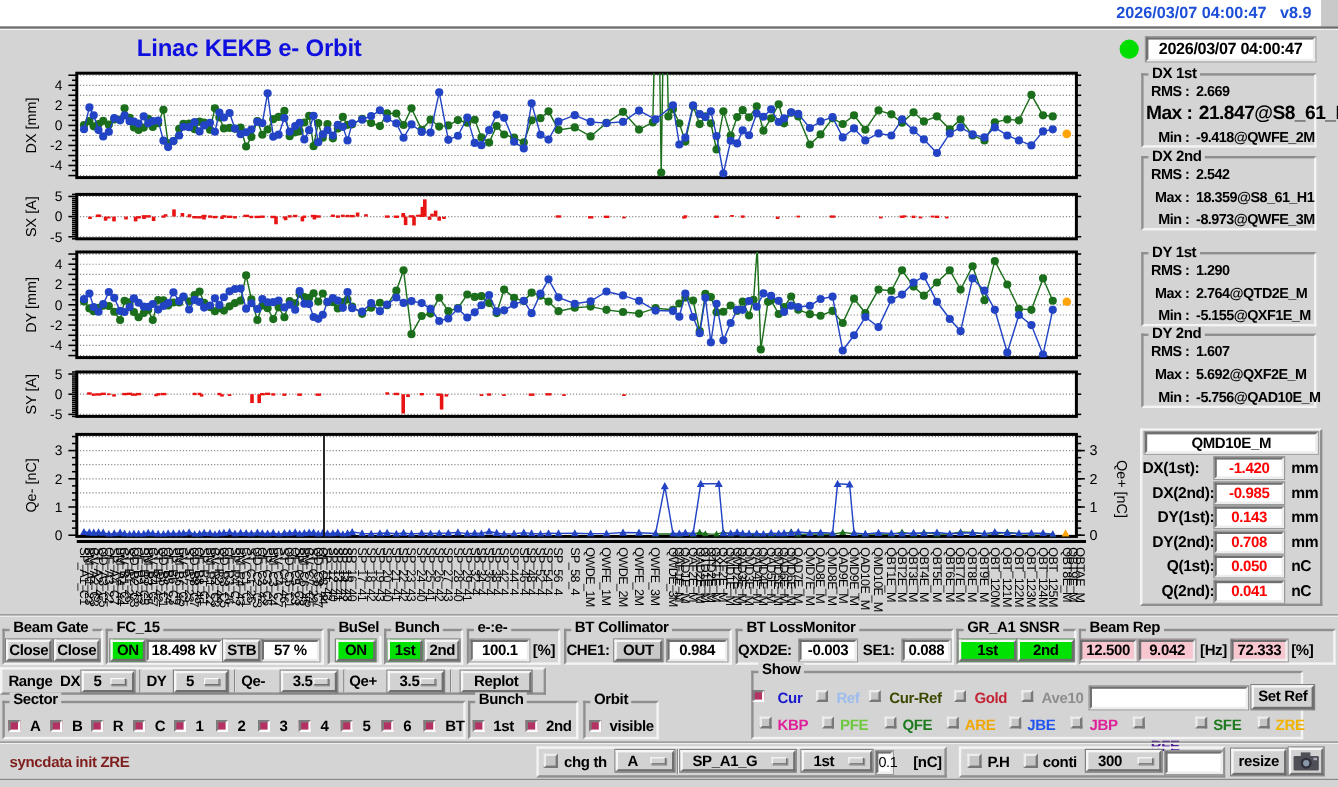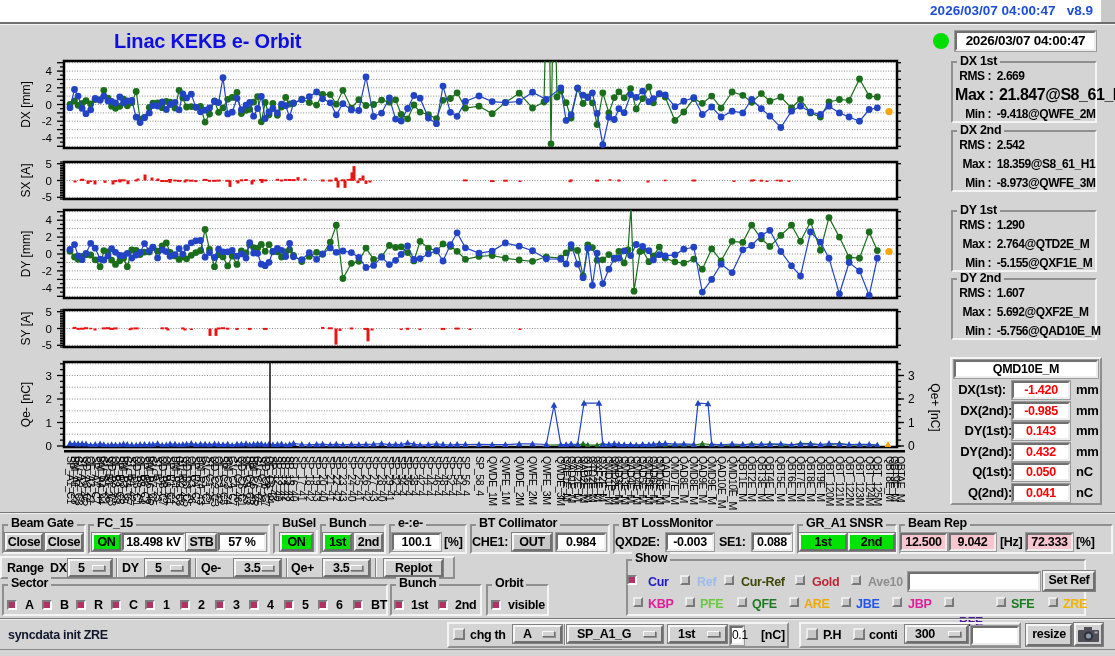--- a/index.html
+++ b/index.html
@@ -1241,7 +1241,7 @@
 <div class="lb" style="left:955px;top:324px;font-size:12px;letter-spacing:-0.45px"><span style="display:inline-block;width:36px;text-align:right">Min :</span>&nbsp; -5.756@QAD10E_M</div>
 <div class="fr" style="left:950px;top:357px;width:152px;height:148px;border-color:#f4f4f4 #8f8f8f #8f8f8f #f4f4f4"></div>
 <div class="eb" style="left:954px;top:360px;width:144px;height:18px;line-height:15px">QMD10E_M</div>
-<div class="lb" style="left:952px;top:383px;width:60px;text-align:center;font-size:13px">DX(1st):</div>
+<div class="lb" style="left:952px;top:383px;width:60px;text-align:left;font-size:13px">DX(1st):</div>
 <div class="eb" style="left:1012px;top:381px;width:58px;height:18px;line-height:15px;color:#f00">-1.420</div>
 <div class="lb" style="left:1076px;top:383px;font-size:13px">mm</div>
 <div class="lb" style="left:952px;top:403.6px;width:60px;text-align:right;font-size:13px">DX(2nd):</div>

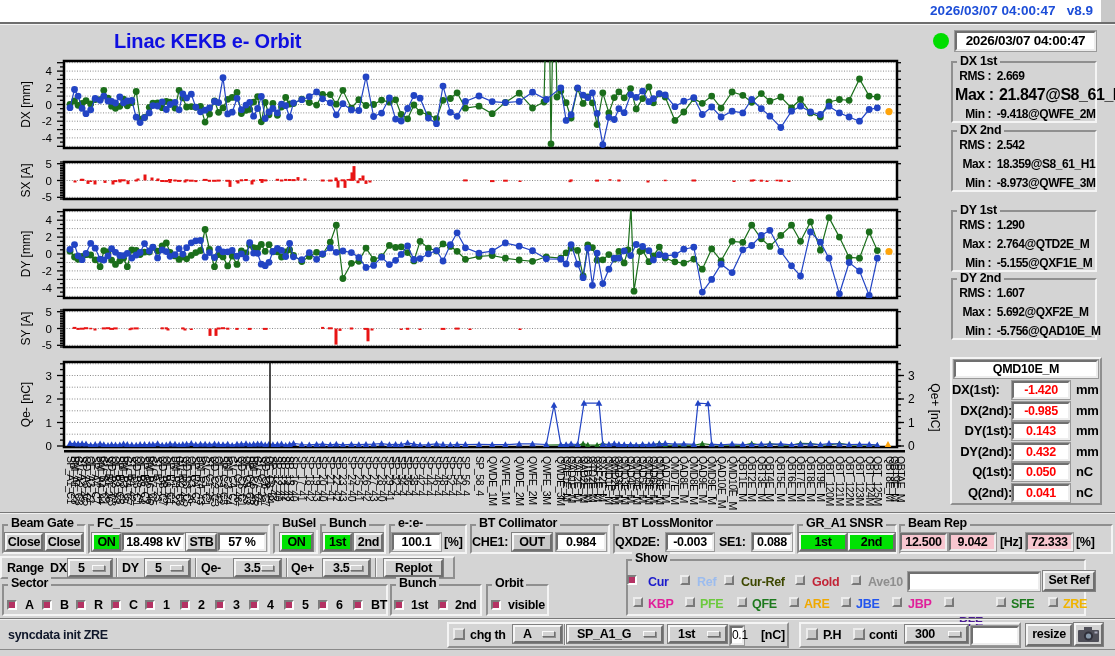--- a/index.html
+++ b/index.html
@@ -1251,7 +1251,7 @@
 <div class="eb" style="left:1012px;top:422.20000000000005px;width:58px;height:18px;line-height:15px;color:#f00">0.143</div>
 <div class="lb" style="left:1076px;top:424.20000000000005px;font-size:13px">mm</div>
 <div class="lb" style="left:952px;top:444.80000000000007px;width:60px;text-align:right;font-size:13px">DY(2nd):</div>
-<div class="eb" style="left:1012px;top:442.80000000000007px;width:58px;height:18px;line-height:15px;color:#f00">0.432</div>
+<div class="eb" style="left:1012px;top:442.80000000000007px;width:58px;height:18px;line-height:15px;color:#f00">0.708</div>
 <div class="lb" style="left:1076px;top:444.80000000000007px;font-size:13px">mm</div>
 <div class="lb" style="left:952px;top:465.4000000000001px;width:60px;text-align:right;font-size:13px">Q(1st):</div>
 <div class="eb" style="left:1012px;top:463.4000000000001px;width:58px;height:18px;line-height:15px;color:#f00">0.050</div>

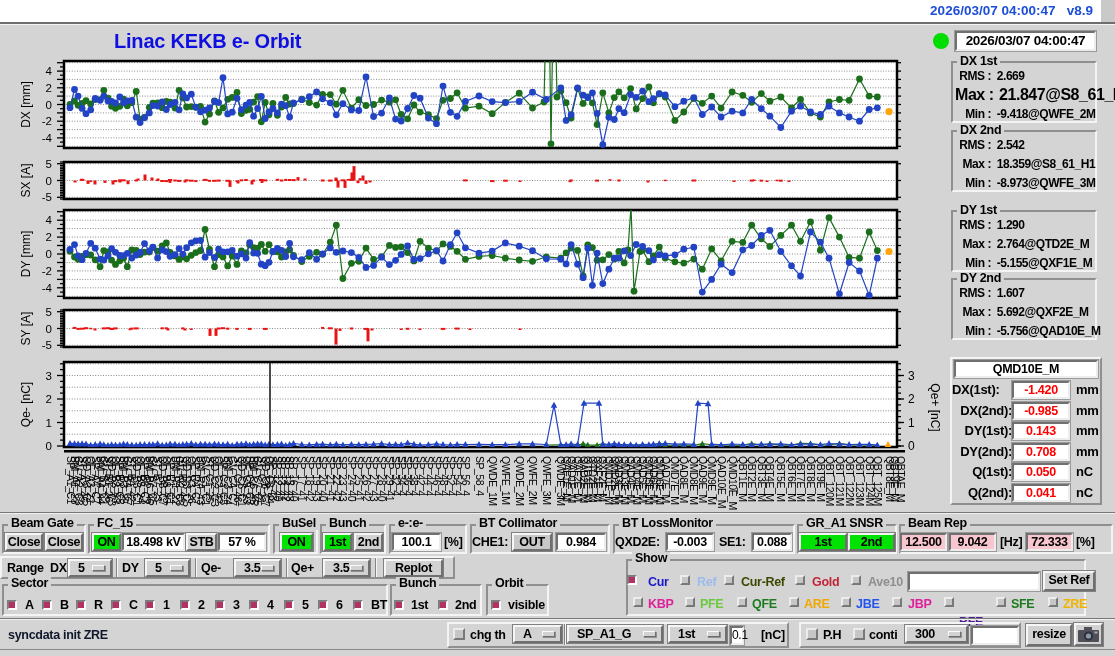--- a/index.html
+++ b/index.html
@@ -1386,7 +1386,7 @@
 <div class="lb" style="left:1063px;top:597px;color:#f0b400">ZRE</div>
 <div class="ab" style="left:0;top:618px;width:1115px;height:1px;background:#777"></div>
 <div class="ab" style="left:0;top:619px;width:1115px;height:1px;background:#f0f0f0"></div>
-<div class="lb" style="left:8px;top:628px;color:#0f172a;font-size:12.5px">syncdata init ZRE</div>
+<div class="lb" style="left:8px;top:628px;color:#7f1d1d;font-size:12.5px">syncdata init ZRE</div>
 <div class="fr" style="left:447px;top:622px;width:342px;height:26px;border-color:#f4f4f4 #8f8f8f #8f8f8f #f4f4f4"></div>
 <div class="cbu" style="left:453px;top:628px;width:12px;height:12px"></div>
 <div class="lb" style="left:470px;top:628px">chg th</div>

